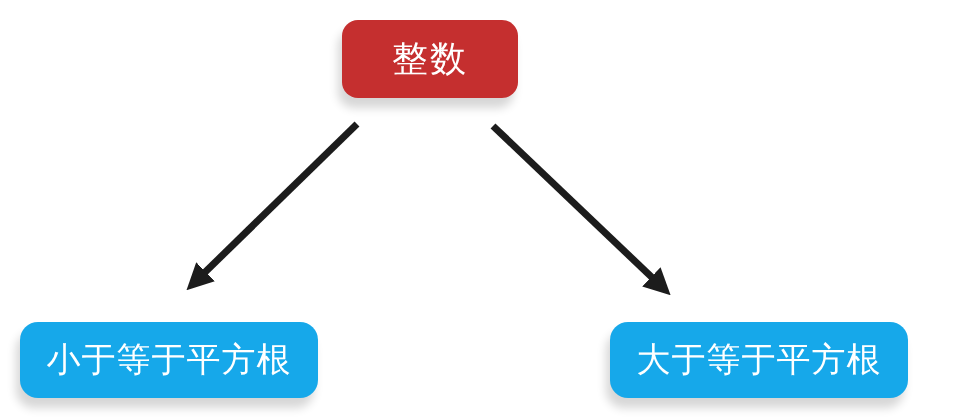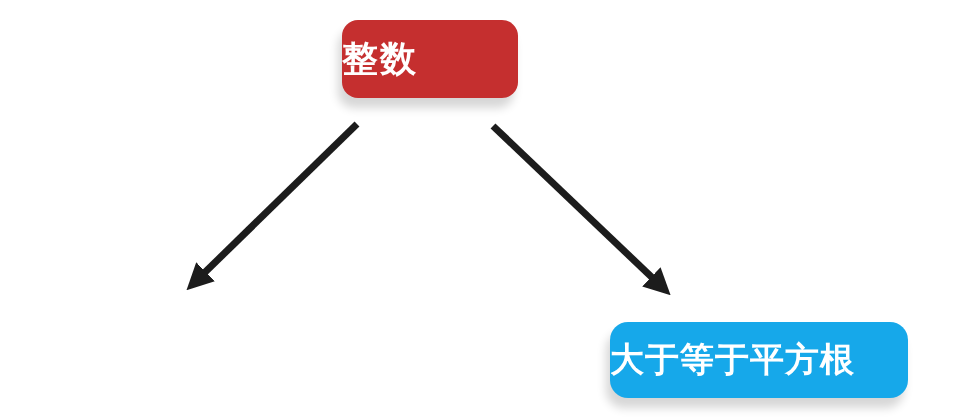--- a/index.html
+++ b/index.html
@@ -27,8 +27,9 @@
     position: absolute;
     display: flex;
     align-items: center;
+    justify-content: center;
     color: #ffffff;
-    font-weight: bold;
+    font-weight: normal;
     box-shadow: -4px 10px 10px rgba(0,0,0,0.16);
     white-space: nowrap;
   }

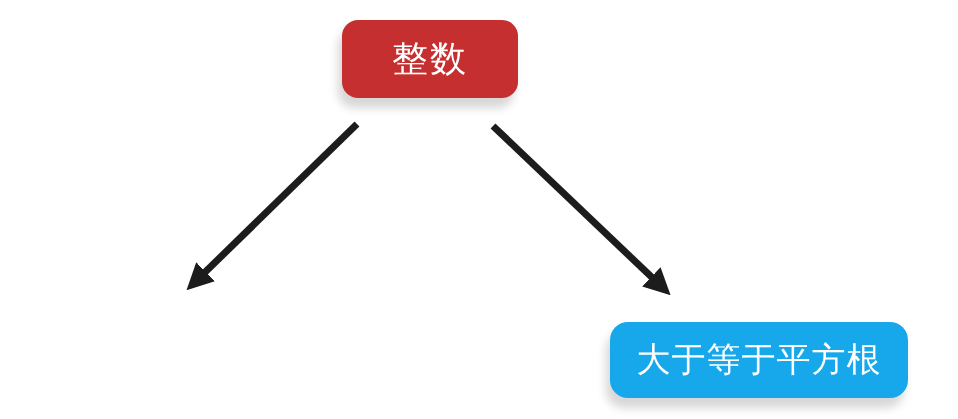--- a/index.html
+++ b/index.html
@@ -87,6 +87,9 @@
     <span>整数</span>
   </div>
 
+  <div class="node node-child node-child-left">
+    <span>小于等于平方根</span>
+  </div>
 
   <div class="node node-child node-child-right">
     <span>大于等于平方根</span>

